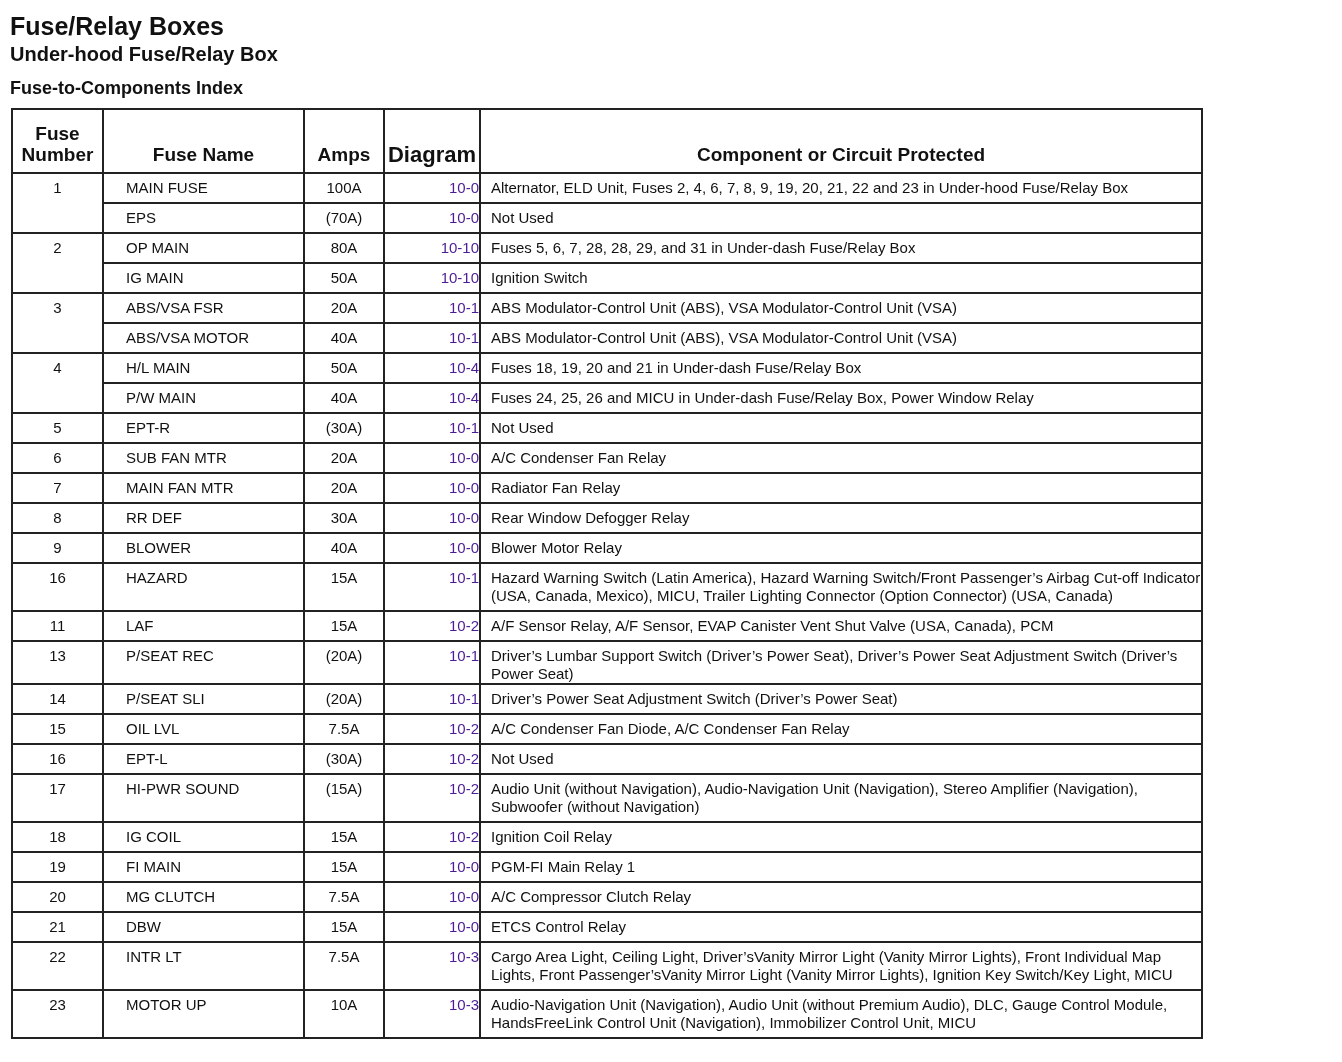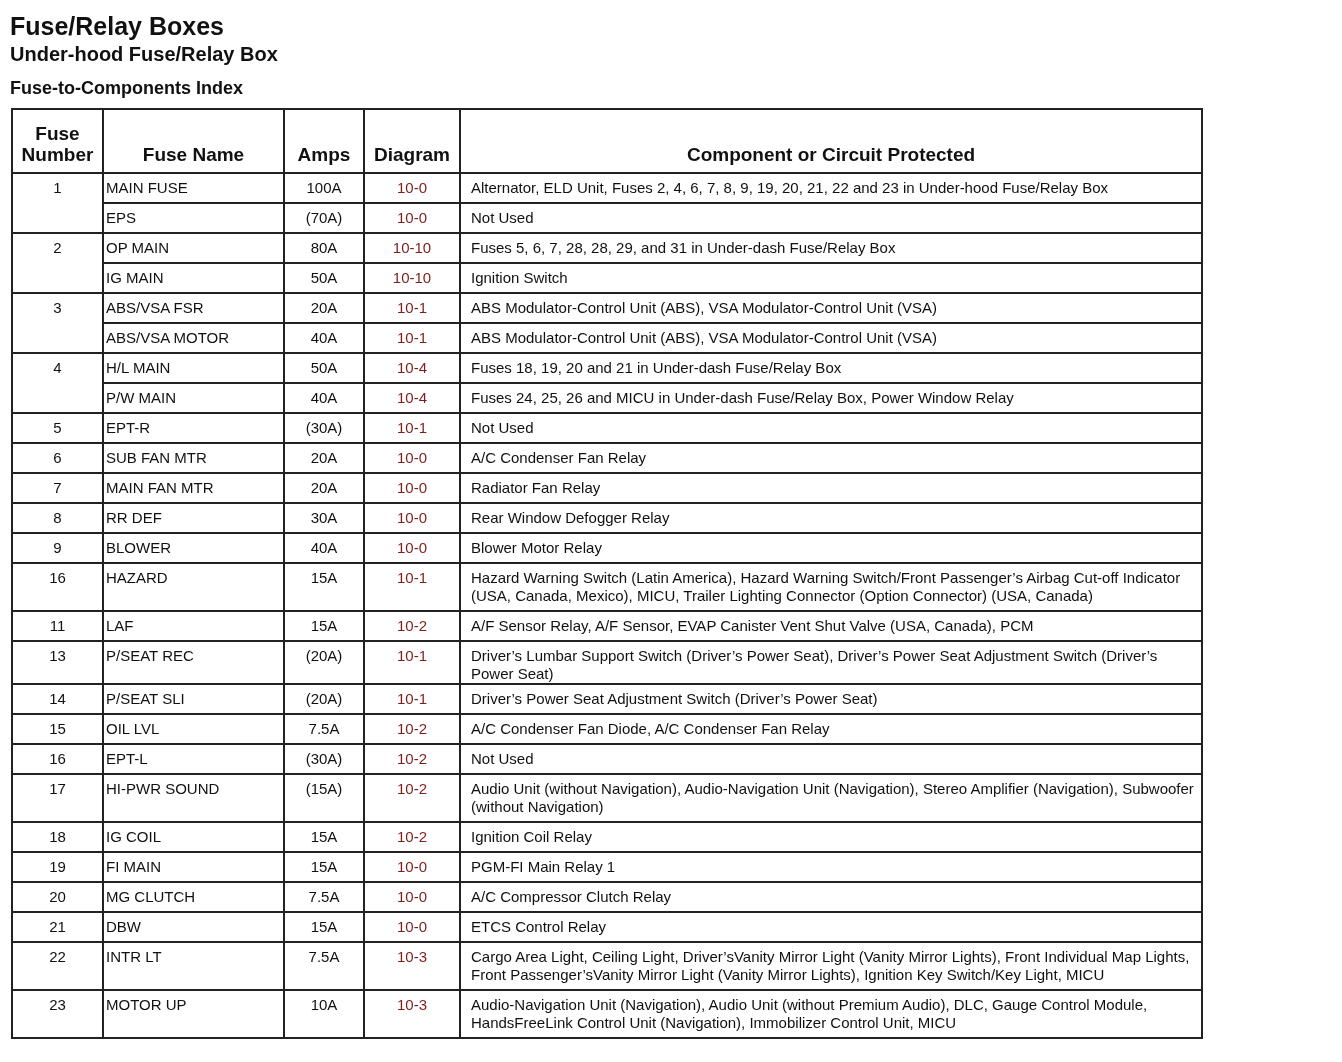--- a/index.html
+++ b/index.html
@@ -17,7 +17,7 @@
   }
   th, td { border: 2px solid #222; padding: 0; }
   th { font-weight: bold; font-size: 19px; height: 55px; vertical-align: bottom; padding-bottom: 7px; line-height: 21px; }
-  th.diag { font-size: 19px; }
+  th.diag { font-size: 22px; }
   td { vertical-align: top; padding-top: 5px; height: 23px; line-height: 18px; }
   td.num { text-align: center; width: 89px; }
   td.name { padding-left: 2px; width: 177px; }

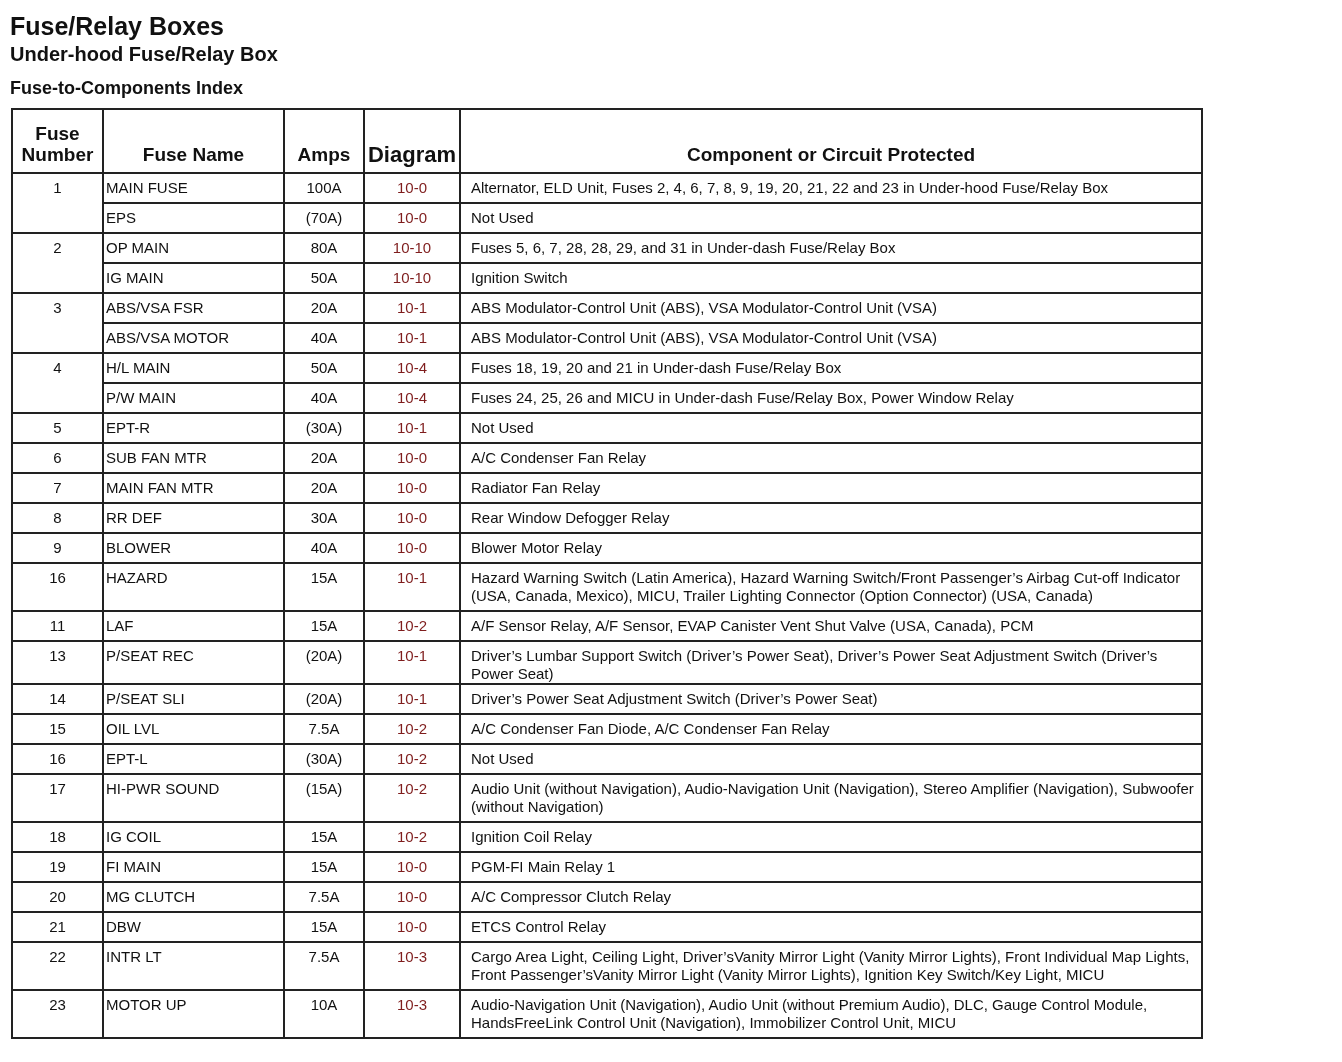--- a/index.html
+++ b/index.html
@@ -20,7 +20,7 @@
   th.diag { font-size: 22px; }
   td { vertical-align: top; padding-top: 5px; height: 23px; line-height: 18px; }
   td.num { text-align: center; width: 89px; }
-  td.name { padding-left: 2px; width: 177px; }
+  td.name { padding-left: 22px; width: 177px; }
   td.amps { text-align: center; width: 78px; }
   td.diag { text-align: center; width: 94px; color: #7f1d1d; }
   td.comp { padding-left: 10px; padding-right: 0; }

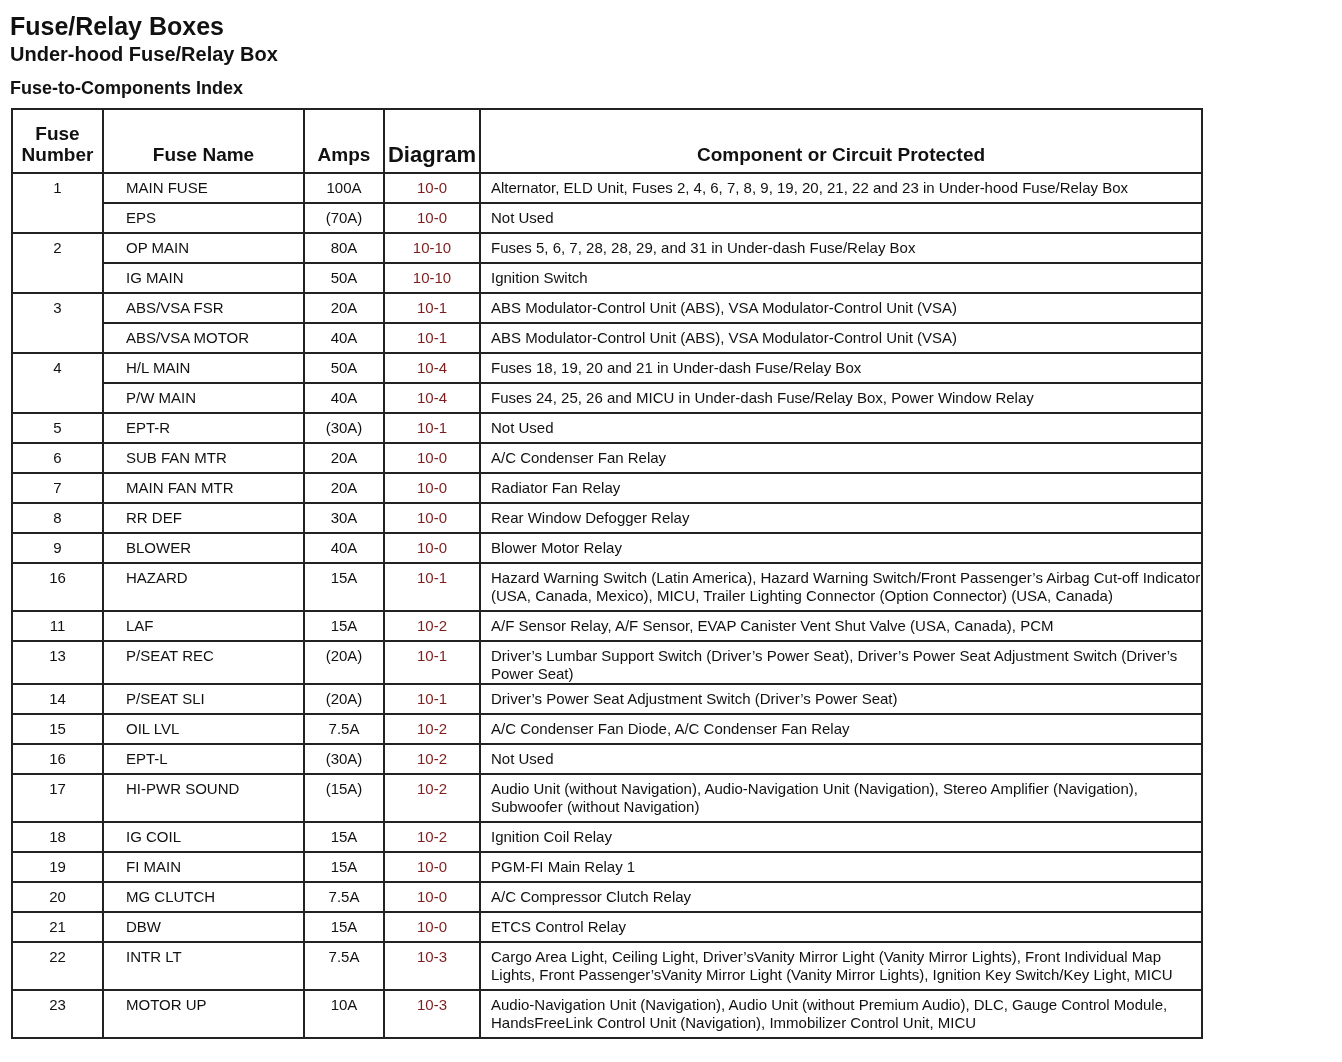--- a/index.html
+++ b/index.html
@@ -22,7 +22,7 @@
   td.num { text-align: center; width: 89px; }
   td.name { padding-left: 22px; width: 177px; }
   td.amps { text-align: center; width: 78px; }
-  td.diag { text-align: center; width: 94px; color: #7f1d1d; }
+  td.diag { text-align: right; width: 94px; color: #4c1d95; }
   td.comp { padding-left: 10px; padding-right: 0; }
   tr.tall td { height: 41px; }
   td.merged-top { border-bottom: none; }

